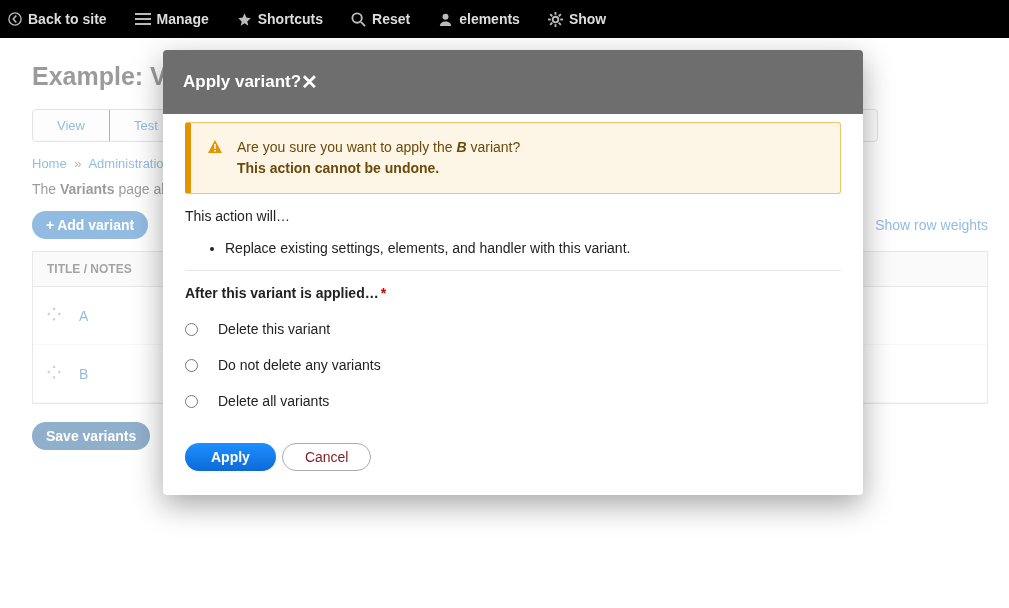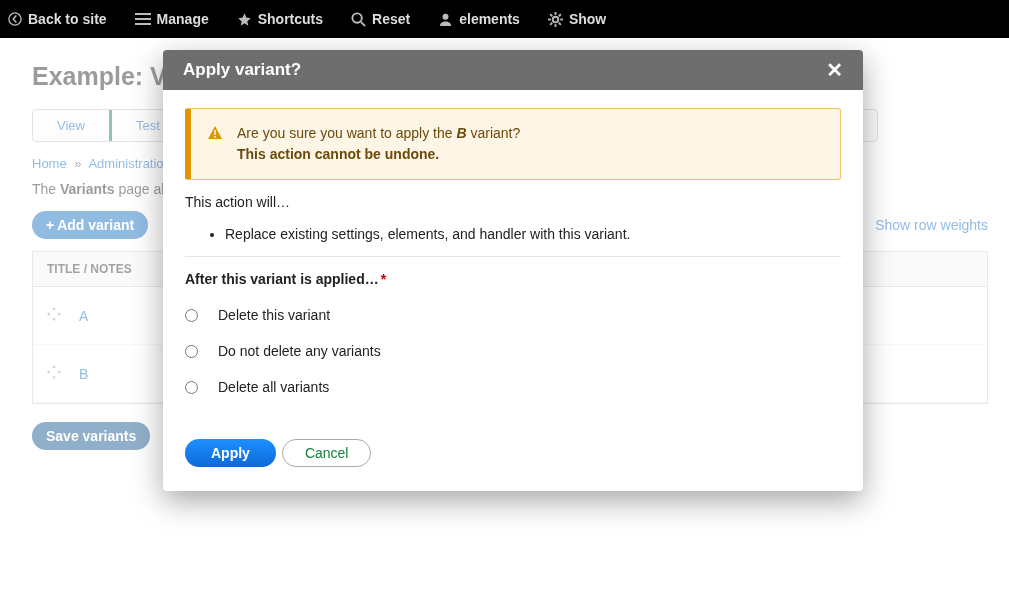--- a/index.html
+++ b/index.html
@@ -34,7 +34,7 @@
   .overlay{position:absolute;inset:0;top:38px;background:rgba(255,255,255,0.55);}
   
   .dialog{position:absolute;left:163px;top:50px;width:700px;background:#fff;border-radius:4px;box-shadow:0 10px 30px rgba(0,0,0,0.35);overflow:hidden;}
-  .dlg-head{background:#6e6e6e;color:#fff;display:flex;align-items:center;justify-content:space-between;padding:8px 20px;font-size:17px;font-weight:700;}
+  .dlg-head{background:#6e6e6e;color:#fff;display:flex;align-items:center;padding:20px 20px;font-size:17px;font-weight:700;}
   .close-x{font-size:20px;cursor:pointer;font-weight:700;}
   .dlg-body{padding:18px 22px;}
   .warning-box{display:flex;gap:14px;border:1px solid #f0c36d;background:#fdf5e6;border-left:6px solid #e09600;padding:14px 16px;border-radius:3px;margin-bottom:14px;}

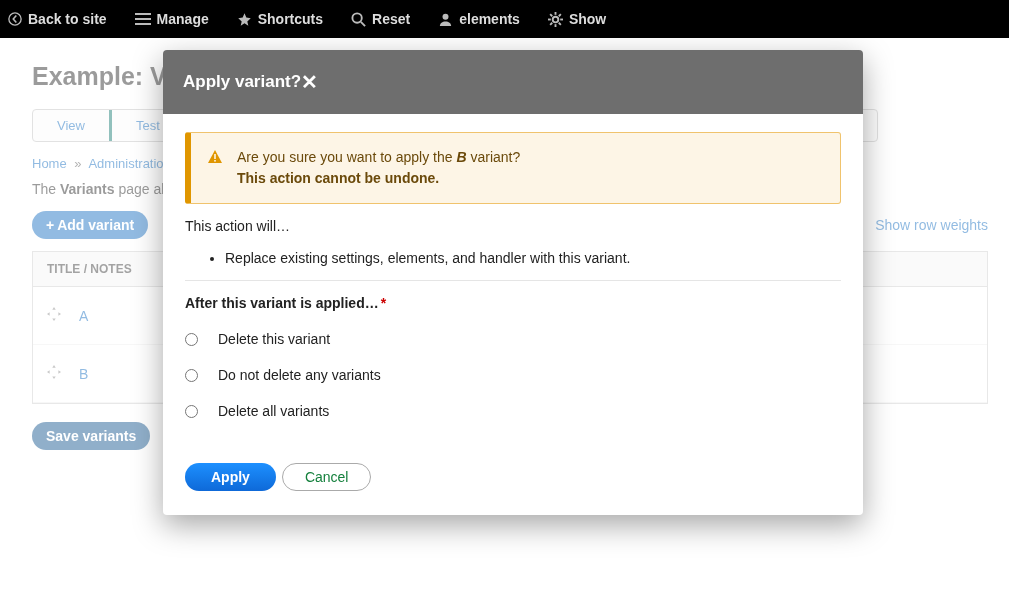--- a/index.html
+++ b/index.html
@@ -12,7 +12,7 @@
   .page{padding:18px 32px;position:relative;}
   h1{font-size:25px;font-weight:700;margin:6px 0 18px;}
   .tabs{display:flex;border:1px solid #bfbfbf;border-radius:4px;overflow:hidden;width:846px;background:#fafafa;}
-  .tab{padding:8px 24px;font-size:13px;color:#0e69be;border-right:3px solid #0f766e;cursor:pointer;}
+  .tab{padding:8px 24px;font-size:13px;color:#0e69be;border-right:1px solid #0f766e;cursor:pointer;}
   .breadcrumb{margin:14px 0 10px;font-size:13px;color:#0e69be;}
   .breadcrumb .sep{color:#555;margin:0 4px;}
   .desc{font-size:14px;margin:6px 0 14px;}

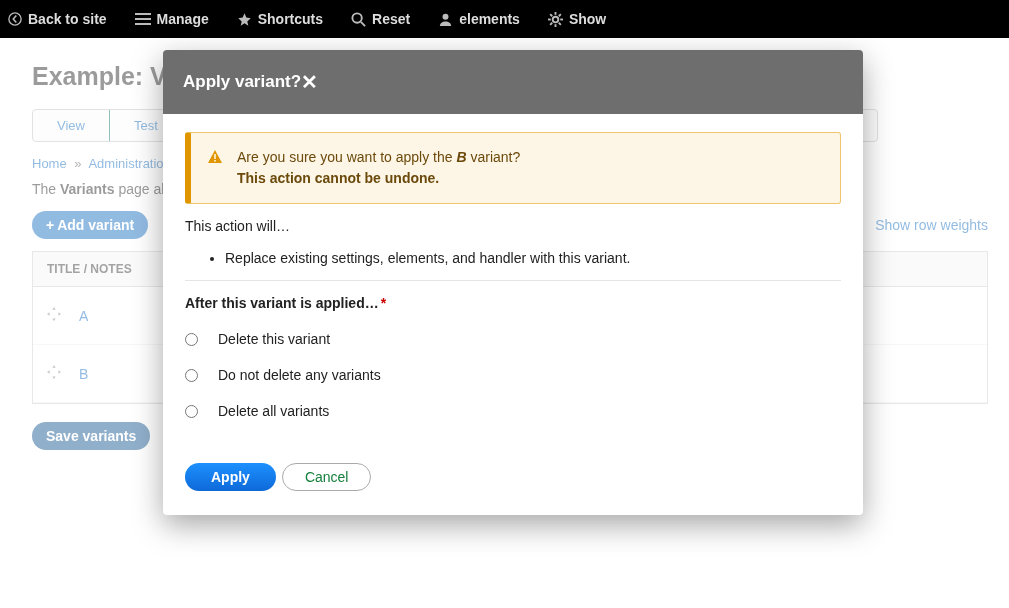--- a/index.html
+++ b/index.html
@@ -36,7 +36,7 @@
   .dialog{position:absolute;left:163px;top:50px;width:700px;background:#fff;border-radius:4px;box-shadow:0 10px 30px rgba(0,0,0,0.35);overflow:hidden;}
   .dlg-head{background:#6e6e6e;color:#fff;display:flex;align-items:center;padding:20px 20px;font-size:17px;font-weight:700;}
   .close-x{font-size:20px;cursor:pointer;font-weight:700;}
-  .dlg-body{padding:18px 22px;}
+  .dlg-body{padding:8px 22px;}
   .warning-box{display:flex;gap:14px;border:1px solid #f0c36d;background:#fdf5e6;border-left:6px solid #e09600;padding:14px 16px;border-radius:3px;margin-bottom:14px;}
   .warn-icon{color:#e09600;font-size:15px;margin-top:2px;flex-shrink:0;}
   .warn-text{color:#6b4a0b;font-size:14px;line-height:1.5;}

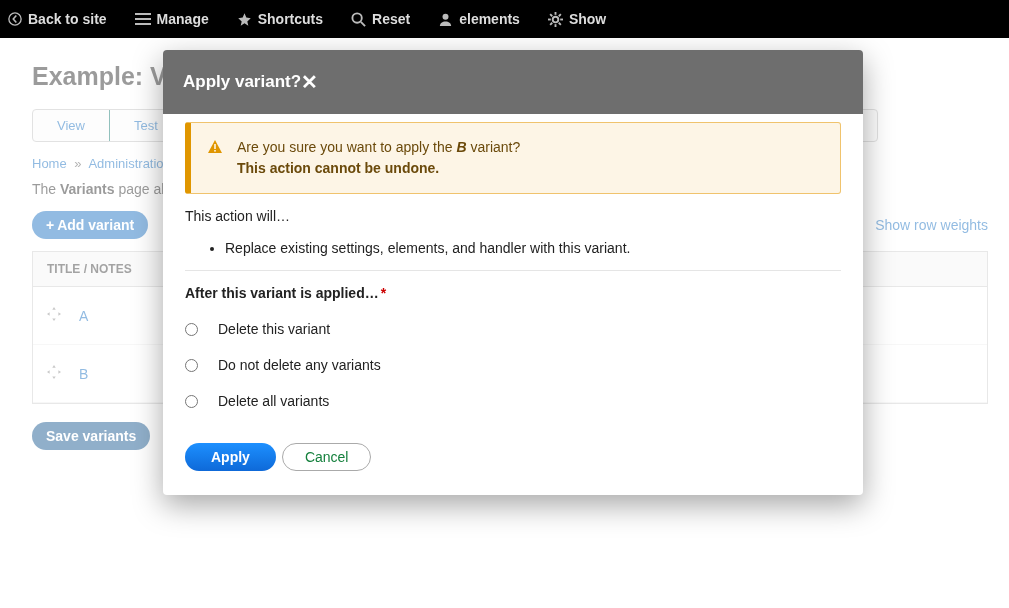--- a/index.html
+++ b/index.html
@@ -52,7 +52,7 @@
   .radios input{cursor:pointer;}
   .dlg-foot{display:flex;gap:6px;padding:6px 22px 24px;}
   .btn-apply{background:linear-gradient(#1d90ff,#0e69d8);color:#fff;font-weight:700;border:none;height:28px;padding:0 26px;border-radius:16px;cursor:pointer;font-size:14px;}
-  .btn-cancel{background:#fff;border:1px solid #aaa;height:28px;padding:0 22px;border-radius:16px;cursor:pointer;font-size:14px;color:#15803d;}
+  .btn-cancel{background:#fff;border:1px solid #aaa;height:28px;padding:0 22px;border-radius:16px;cursor:pointer;font-size:14px;color:#7f1d1d;}
 </style>
 </head>
 <body>

